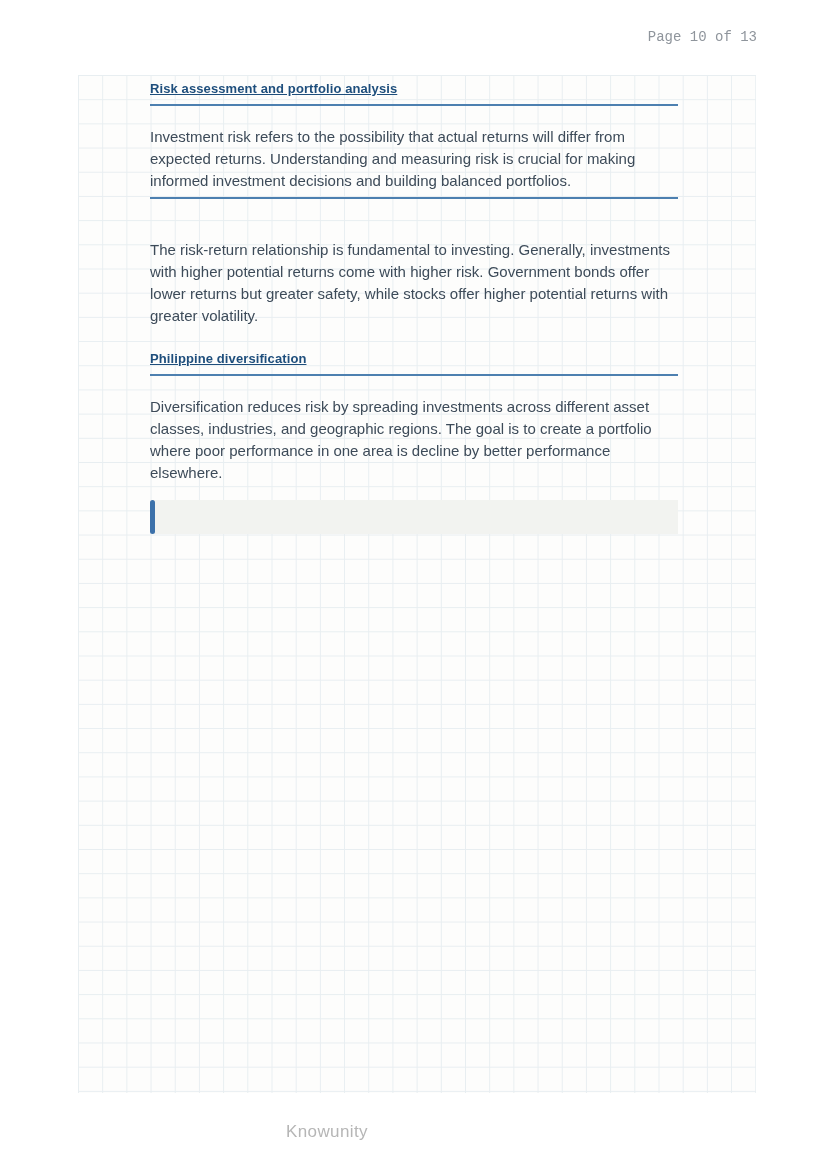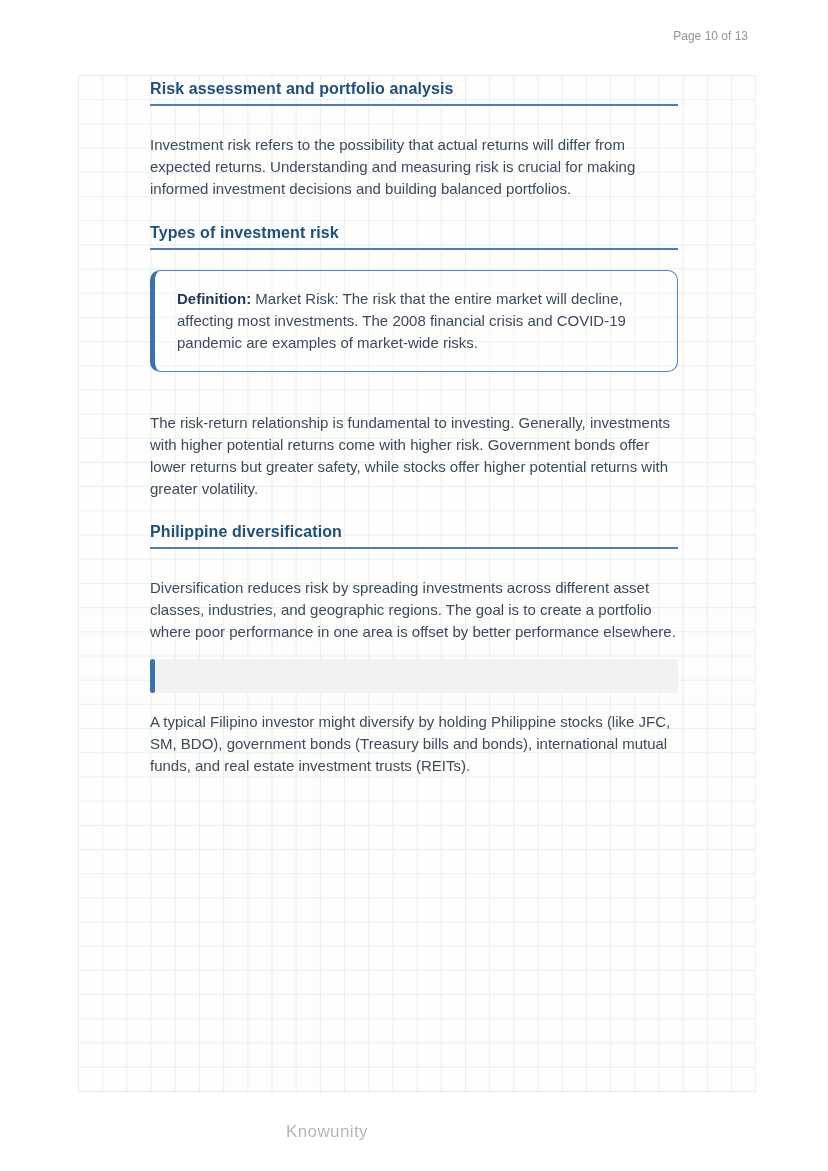--- a/index.html
+++ b/index.html
@@ -26,9 +26,9 @@
   .page-label{
     position:absolute;
     top:29px;
-    right:80px;
-    font-family:Liberation Sans, sans-serif;
-    font-size:12px;
+    right:71px;
+    font-family:Liberation Mono, monospace;
+    font-size:14px;
     color:var(--page-label-gray);
   }
   .grid-area{

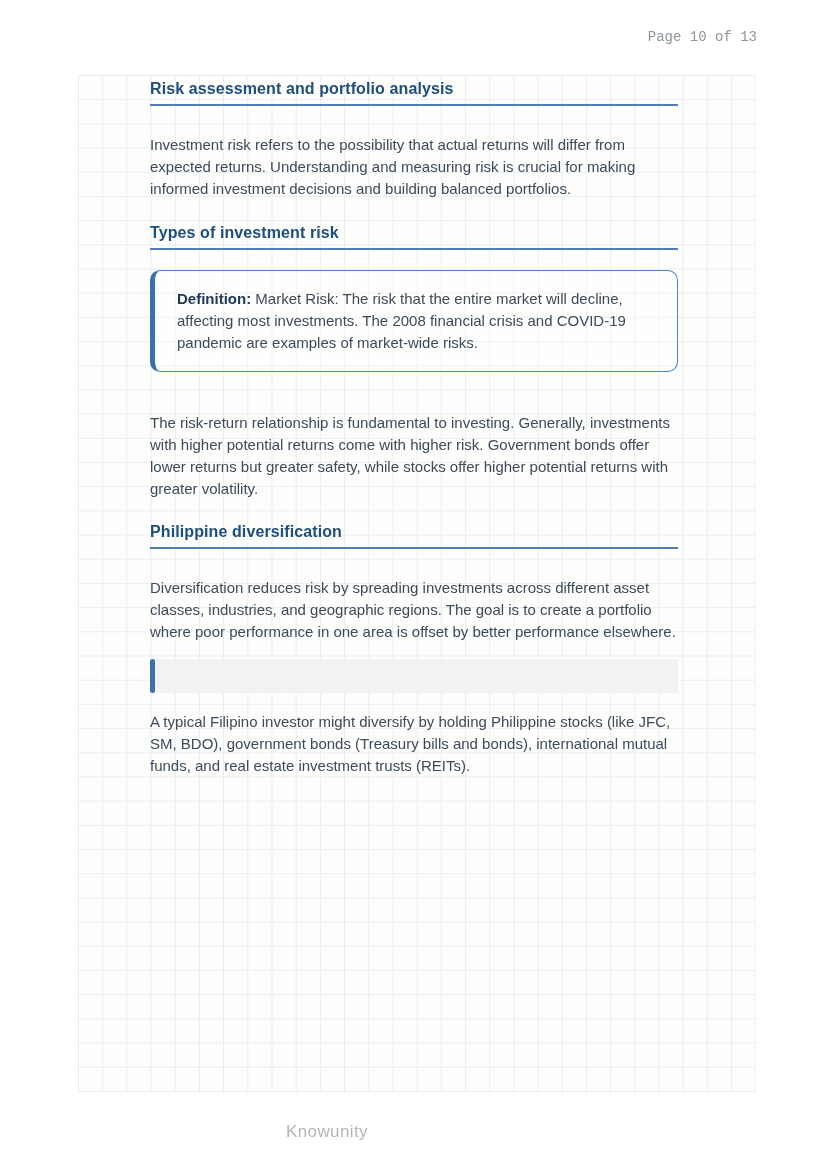--- a/index.html
+++ b/index.html
@@ -52,11 +52,12 @@
     line-height:22px;
   }
   .h2{
-    font-size:16px;
+    font-size:13px;
     line-height:20px;
     font-weight:bold;
     color:var(--heading-blue);
     letter-spacing:.1px;
+    text-decoration:underline;
   }
   .h2-types{margin-top:23px;}
   .h2-portfolio{margin-top:22px;}

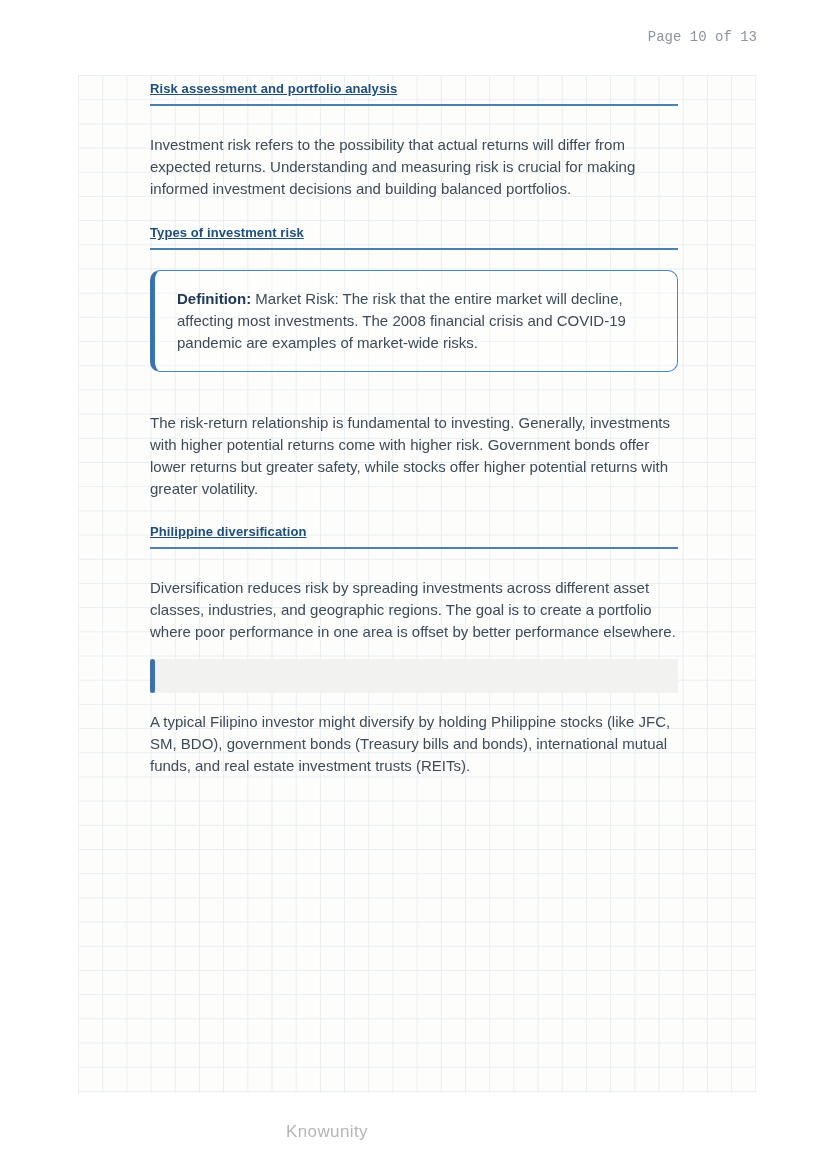--- a/index.html
+++ b/index.html
@@ -67,7 +67,7 @@
     border-top:2px solid var(--rule-blue);
     height:0;
   }
-  .para{margin-top:28px;}
+  .para{margin-top:20px;}
   .para-riskreturn{margin-top:40px;}
   .para-filipino{margin-top:18px;}
   .defbox{

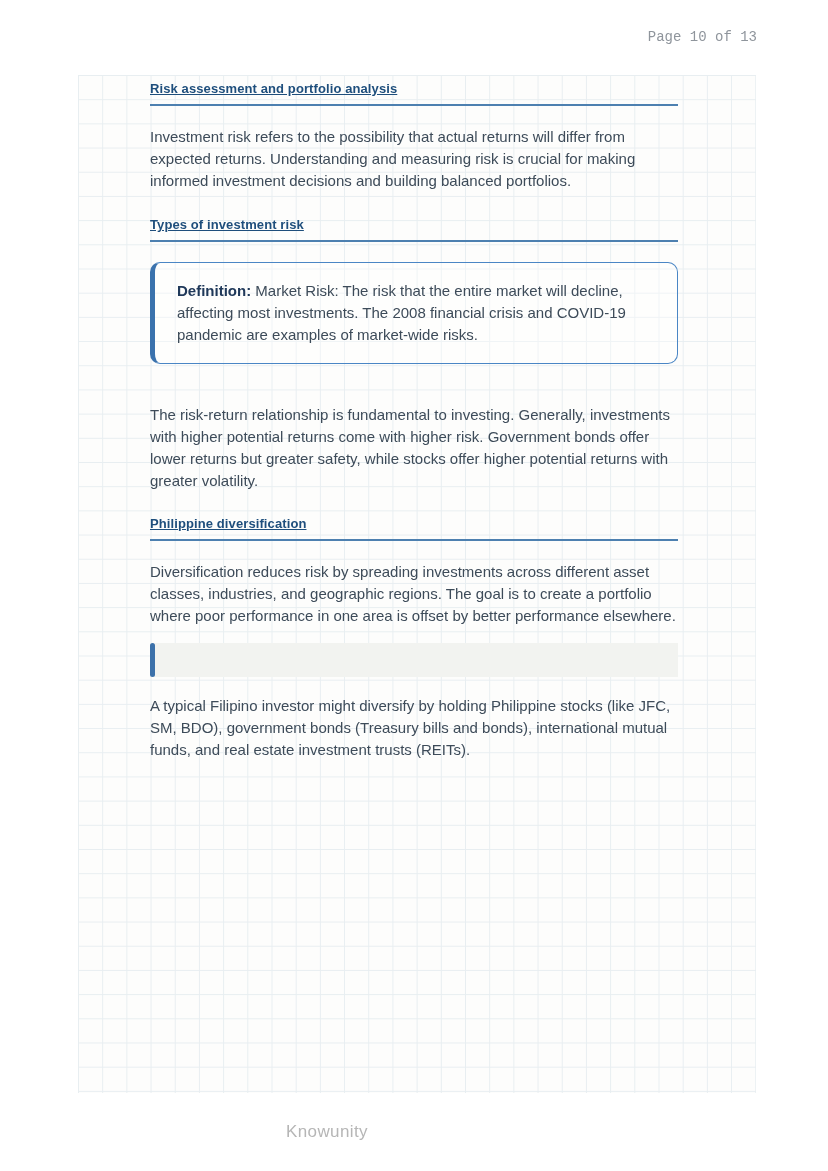--- a/index.html
+++ b/index.html
@@ -122,7 +122,6 @@
 
     <p class="para">Investment risk refers to the possibility that actual returns will differ from expected returns. Understanding and measuring risk is crucial for making informed investment decisions and building balanced portfolios.</p>
 
-    <h2 class="h2 h2-types">Types of investment risk</h2>
     <div class="rule"></div>
 
     <article class="defbox">

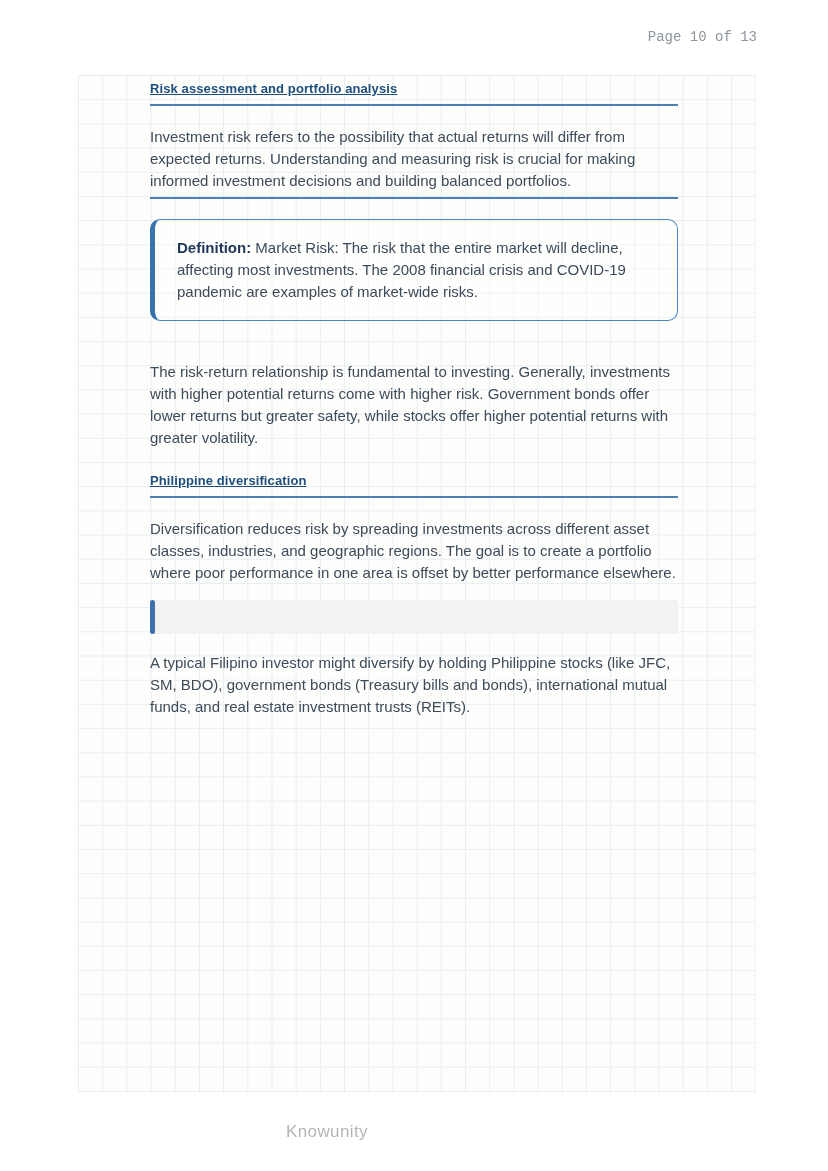--- a/index.html
+++ b/index.html
@@ -124,10 +124,6 @@
 
     <div class="rule"></div>
 
-    <article class="defbox">
-      <span class="def-label">Definition:</span>
-      <span>Market Risk: The risk that the entire market will decline, affecting most investments. The 2008 financial crisis and COVID-19 pandemic are examples of market-wide risks.</span>
-    </article>
 
 
 

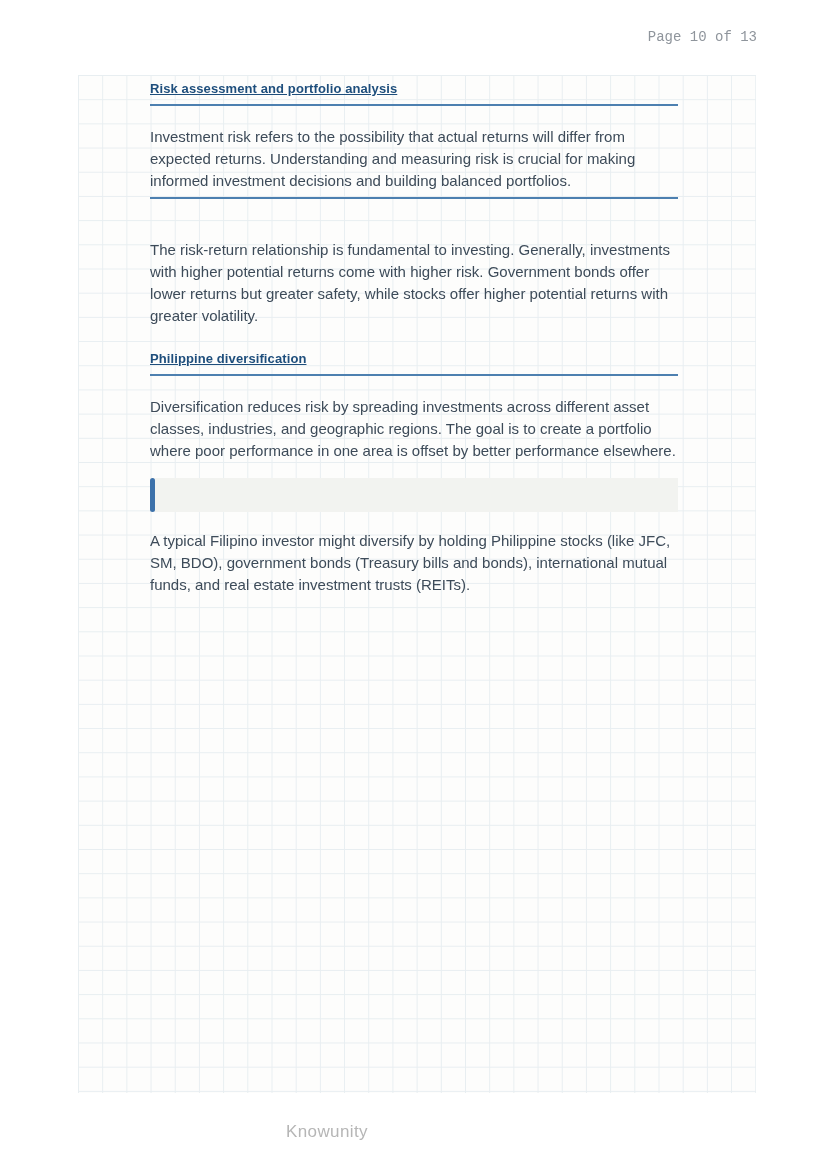--- a/index.html
+++ b/index.html
@@ -133,7 +133,7 @@
     <h2 class="h2 h2-portfolio">Philippine diversification</h2>
     <div class="rule"></div>
 
-    <p class="para">Diversification reduces risk by spreading investments across different asset classes, industries, and geographic regions. The goal is to create a portfolio where poor performance in one area is offset by better performance elsewhere.</p>
+    <p class="para">Diversification reduces risk by spreading investments across different asset classes, industries, and geographic regions. The goal is to create a portfolio where poor performance in one area is decline by better performance elsewhere.</p>
 
     <blockquote class="quote">
       <span class="quote-bar"></span>

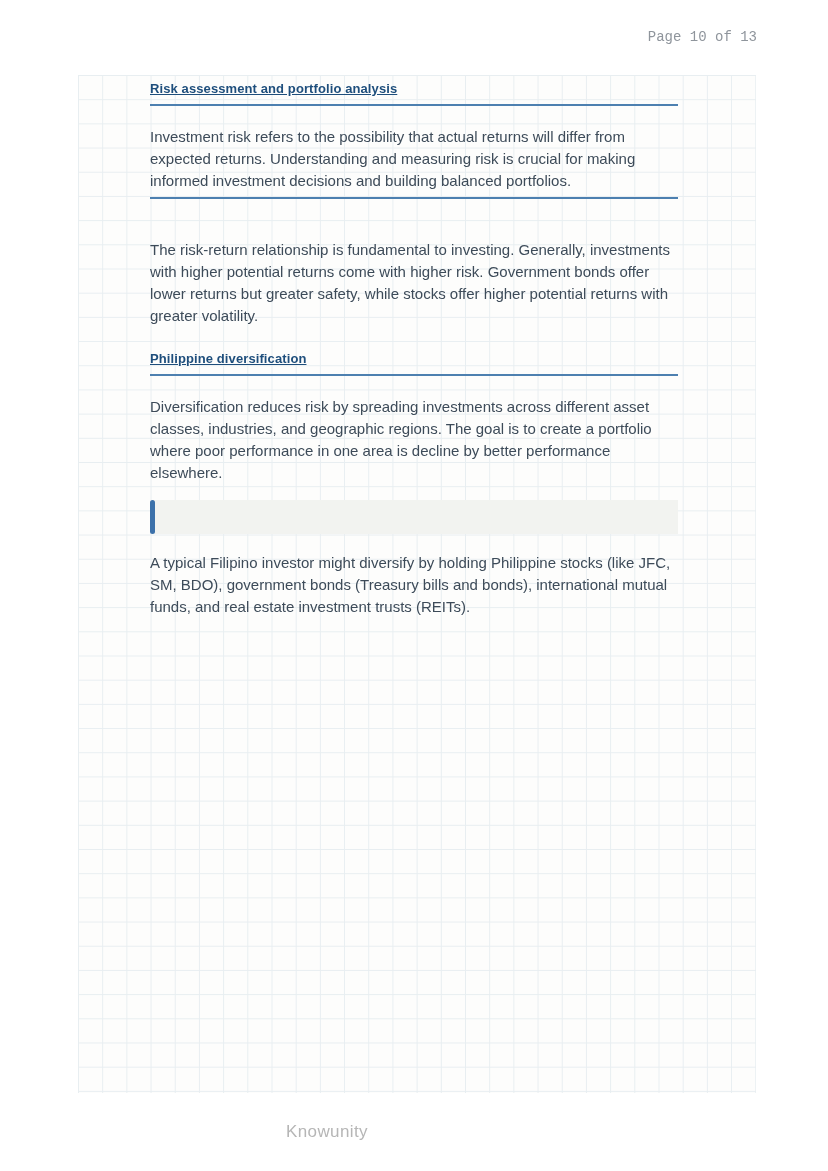--- a/index.html
+++ b/index.html
@@ -139,7 +139,6 @@
       <span class="quote-bar"></span>
     </blockquote>
 
-    <p class="para para-filipino">A typical Filipino investor might diversify by holding Philippine stocks (like JFC, SM, BDO), government bonds (Treasury bills and bonds), international mutual funds, and real estate investment trusts (REITs).</p>
 
   </div>
 </div>

